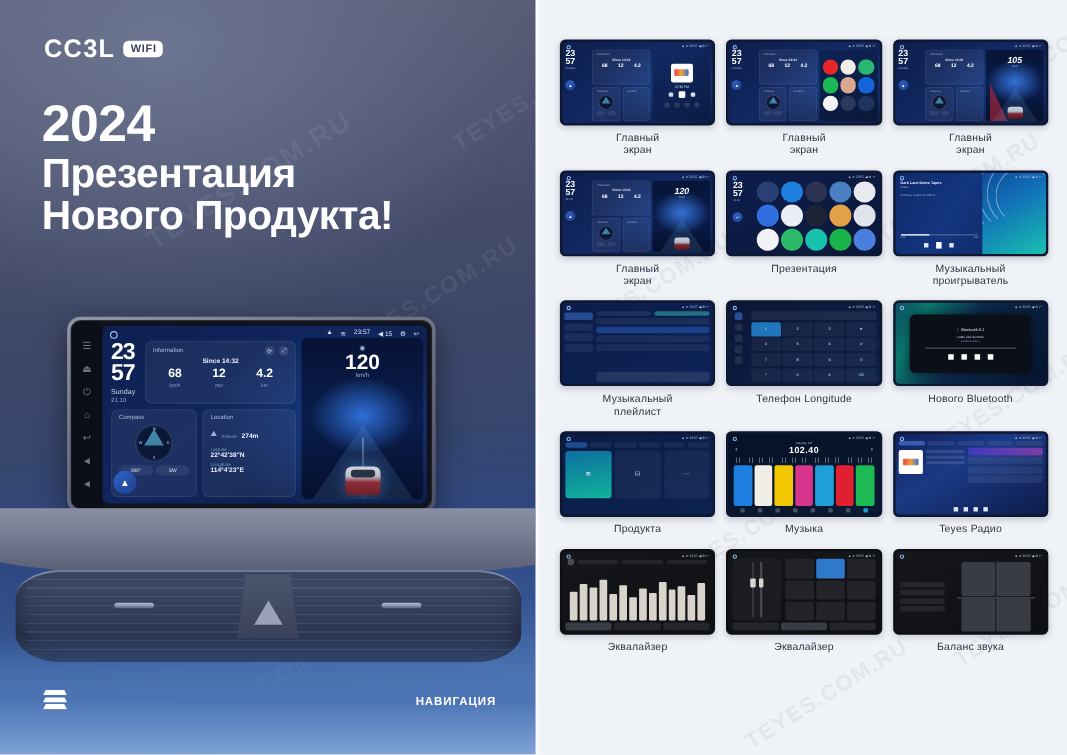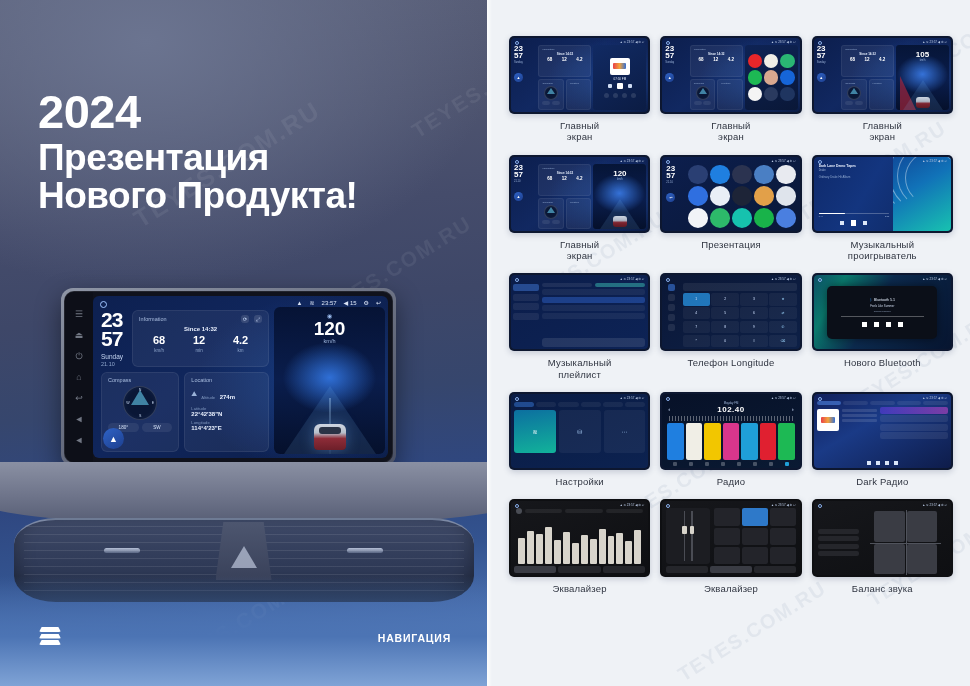--- a/index.html
+++ b/index.html
@@ -539,6 +539,12 @@
     <div class="hero-wm wm-c">TEYES.COM.RU</div>
     <div class="hero-wm wm-d">TEYES.COM.RU</div>
 
+    <div class="logo-row">
+      <span class="logo-text">CC3L</span>
+      <span class="wifi-badge">
+        <span>WIFI</span>
+      </span>
+    </div>
 
     <div class="hero-title">
       <span class="hero-year">2024</span>

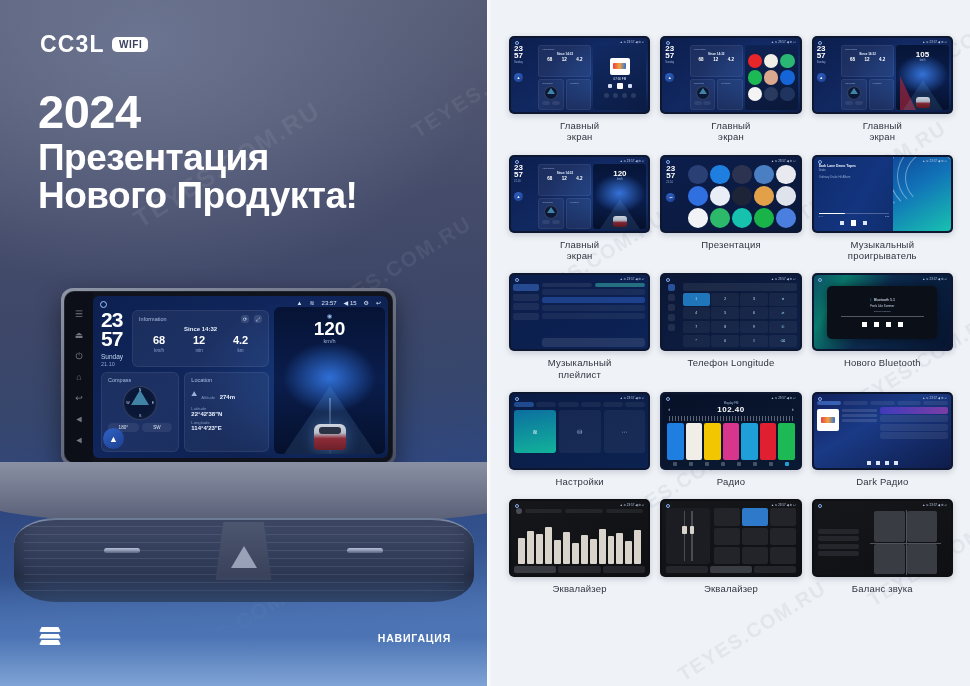--- a/index.html
+++ b/index.html
@@ -333,7 +333,7 @@
   }
   .mh-pills { display: flex; gap: 1.5px; }
   .mh-pill { flex: 1; background: rgba(255,255,255,0.08); border-radius: 2px; height: 4px; }
-  .mh-right { width: 40%; border-radius: 3px; overflow: hidden; position: relative; }
+  .mh-right { width: 40%; border-radius: 3px; overflow: hidden; position: relative; font-style: italic; }
 
   
   .rw-music {

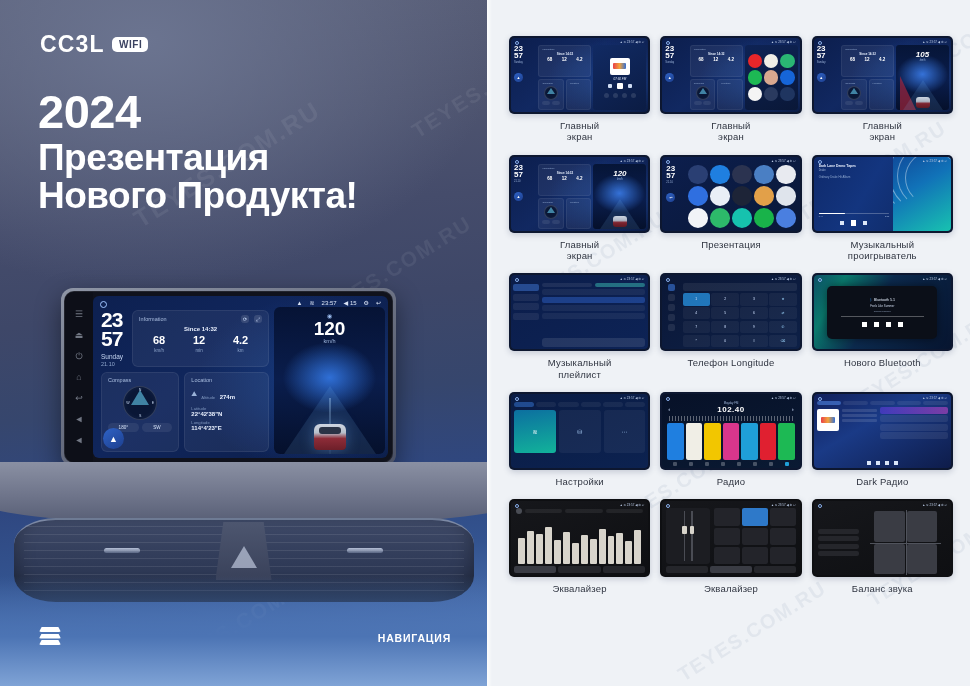--- a/index.html
+++ b/index.html
@@ -1101,7 +1101,7 @@
             </div>
           </div>
         </div>
-        <div class="caption">Настройки</div>
+        <div class="caption">Продукта</div>
       </div>
 
       <div class="cell">

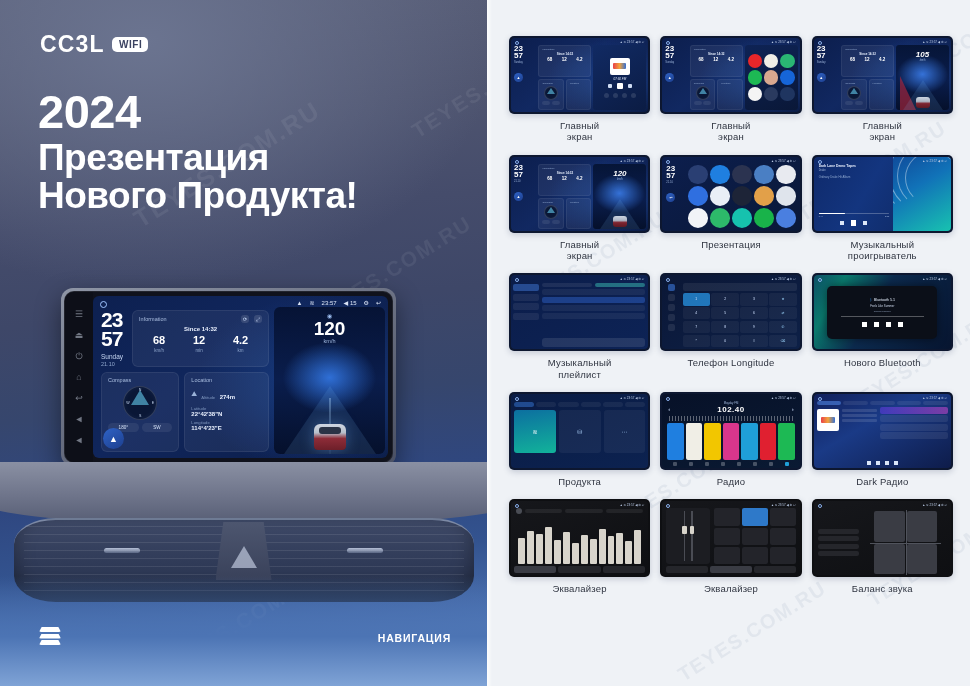--- a/index.html
+++ b/index.html
@@ -1139,7 +1139,7 @@
             </div>
           </div>
         </div>
-        <div class="caption">Радио</div>
+        <div class="caption">Музыка</div>
       </div>
 
       <div class="cell">

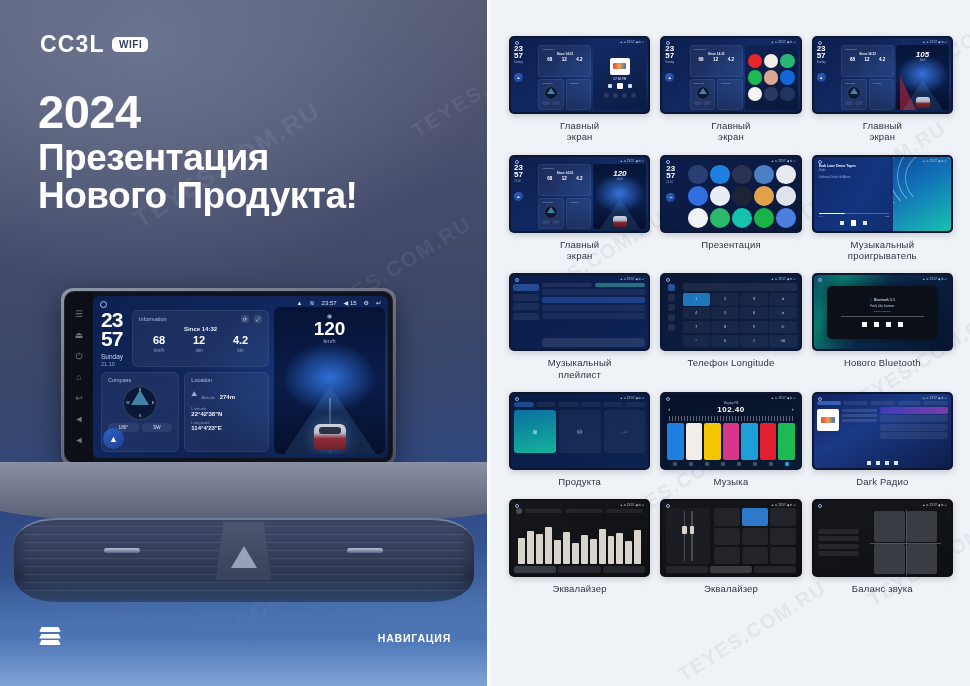--- a/index.html
+++ b/index.html
@@ -1182,7 +1182,7 @@
             </div>
           </div>
         </div>
-        <div class="caption">Dark Радио</div>
+        <div class="caption">Teyes Радио</div>
       </div>
 
       <div class="cell">

